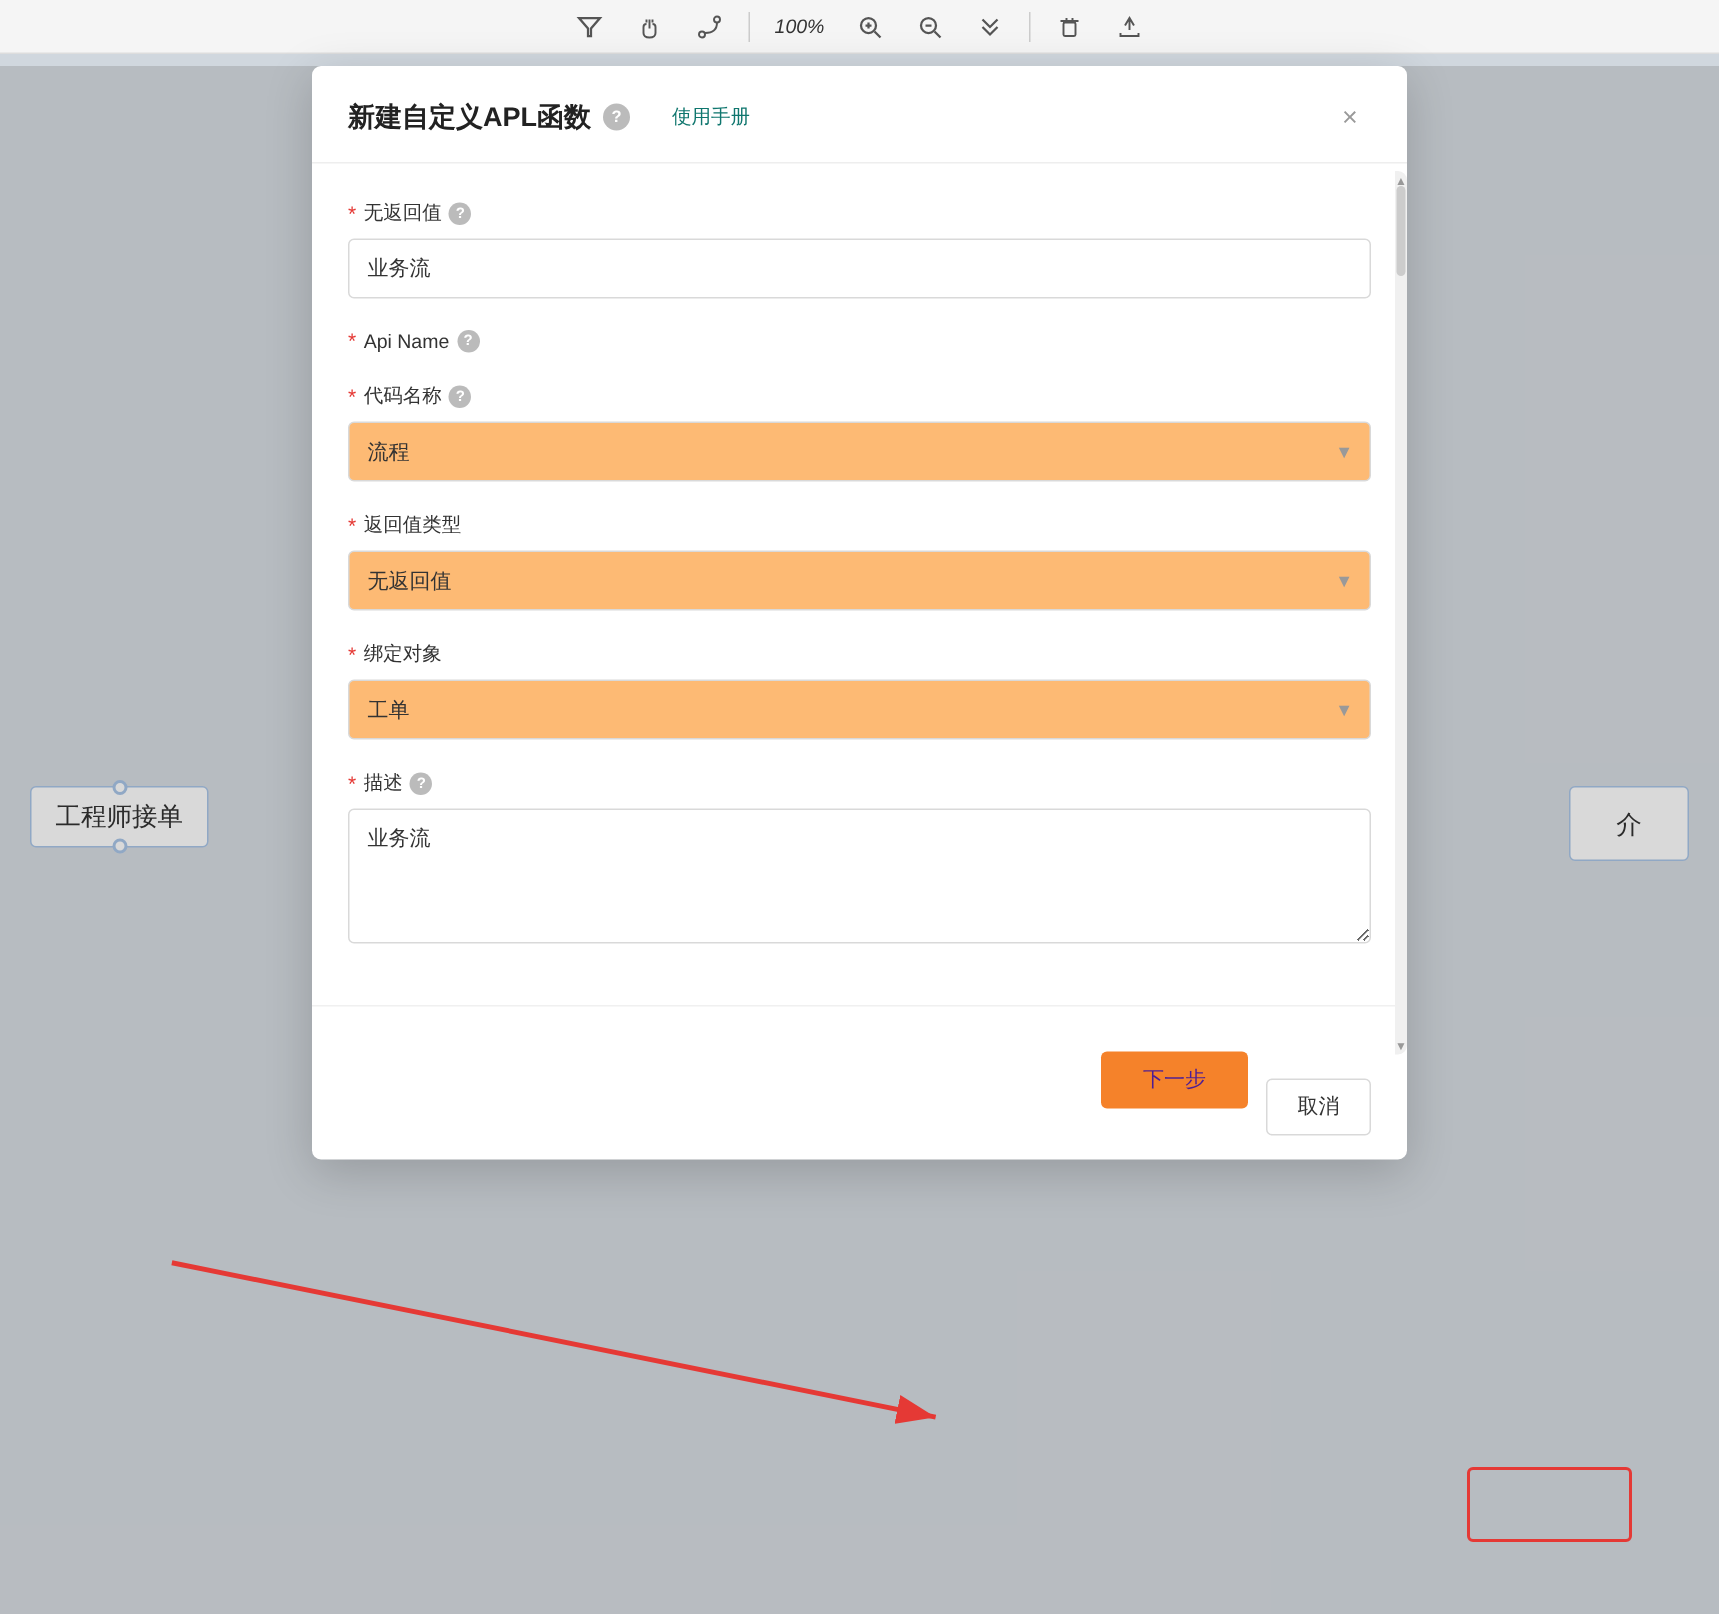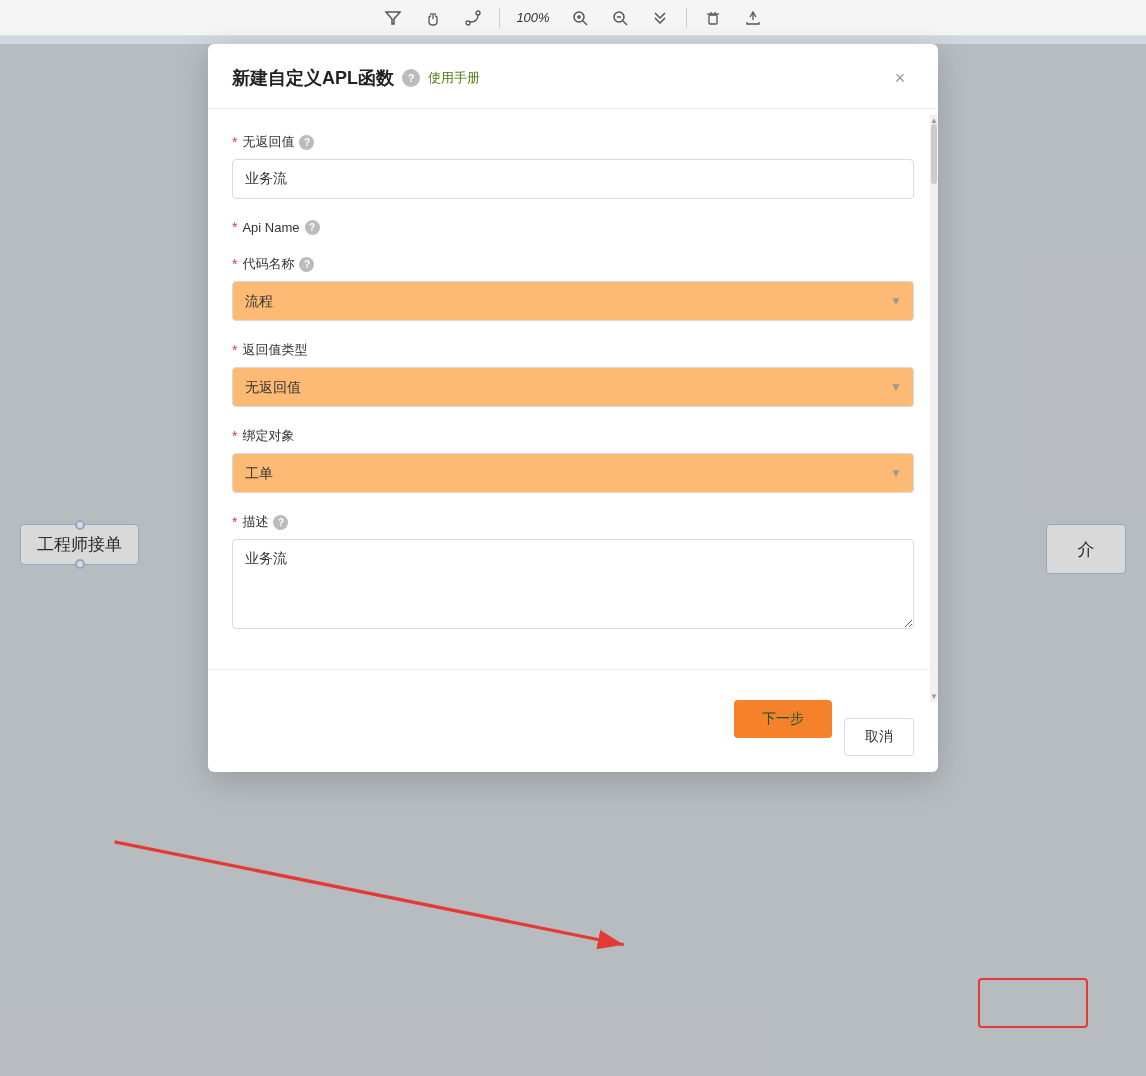--- a/index.html
+++ b/index.html
@@ -147,9 +147,10 @@
     }
     .dialog-manual-link {
       font-size: 13px;
-      color: #4d7c0f;
+      color: #0f766e;
       cursor: pointer;
       text-decoration: none;
+      margin-left: 20px;
     }
     .dialog-close {
       margin-left: auto;

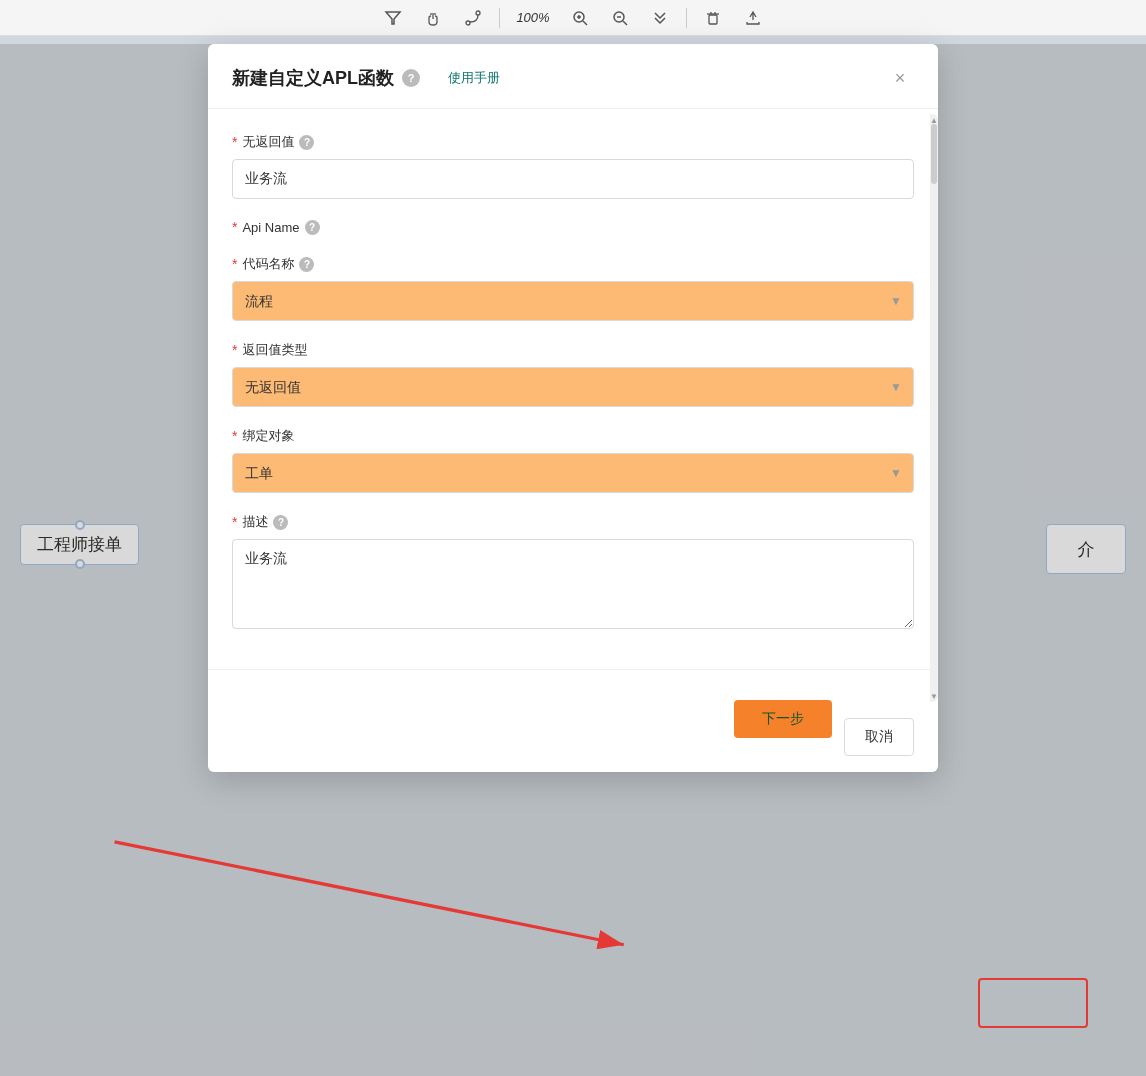--- a/index.html
+++ b/index.html
@@ -299,7 +299,7 @@
 
     .btn-next {
       background: #f5822a;
-      color: #14532d;
+      color: #4c1d95;
       border: none;
       border-radius: 4px;
       padding: 0 28px;

